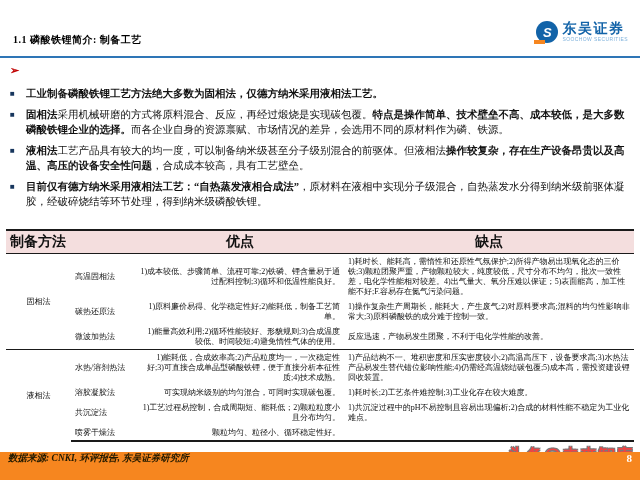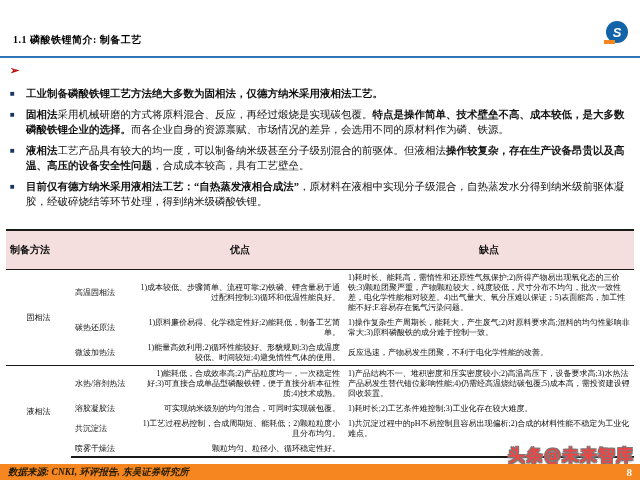--- a/index.html
+++ b/index.html
@@ -64,6 +64,10 @@
     <div class="title">1.1 磷酸铁锂简介: 制备工艺</div>
     <div class="logo">
       <div class="logo-icon">S</div>
+      <div>
+        <div class="logo-cn">东吴证券</div>
+        <div class="logo-en">SOOCHOW SECURITIES</div>
+      </div>
     </div>
   </div>
 

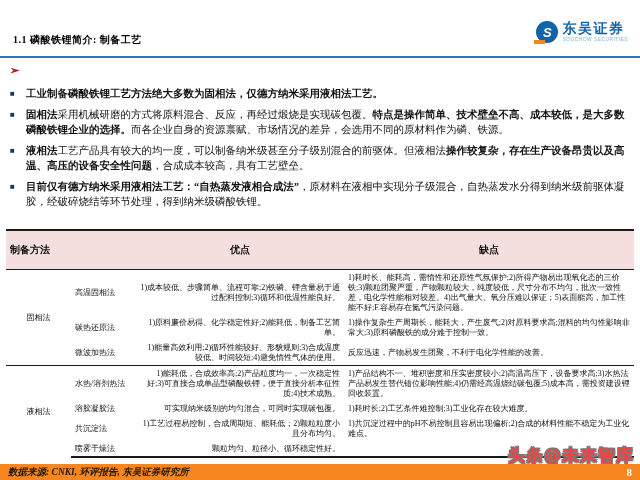--- a/index.html
+++ b/index.html
@@ -32,7 +32,7 @@
   table.cmp{width:100%;border-collapse:collapse;margin-top:2px;table-layout:fixed;}
   table.cmp thead tr{background:#F4DEDE;}
   table.cmp thead th{border-top:2px solid #1a1a1a;border-bottom:1.5px solid #1a1a1a;
-                     font-size:10px;font-weight:bold;padding:12px 4px;color:#111;}
+                     font-size:14px;font-weight:bold;padding:2px 4px;color:#111;}
   th.h-method{width:122px;text-align:left;}
   th.h-pros{width:200px;text-align:center;}
   th.h-cons{text-align:center;}

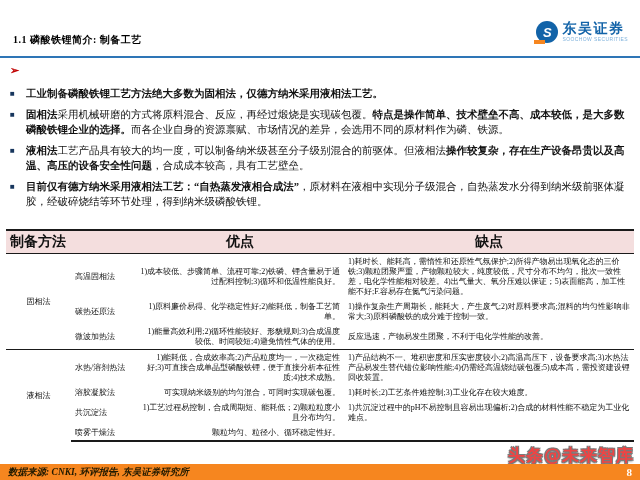--- a/index.html
+++ b/index.html
@@ -50,8 +50,8 @@
              text-shadow:-1px -1px 0 #7a7a7a,1px -1px 0 #7a7a7a,-1px 1px 0 #7a7a7a,1px 1px 0 #7a7a7a,0 2px 2px #999;}
 
   
-  .footer{position:absolute;left:0;right:0;bottom:0;height:16px;background:#F6861F;display:flex;
-          align-items:center;justify-content:space-between;padding:0 8px;}
+  .footer{position:absolute;left:0;right:0;bottom:0;height:28px;background:#F6861F;display:flex;
+          justify-content:space-between;padding:0 8px;}
   .source{font-size:9.5px;font-weight:bold;font-style:italic;color:#221a00;}
   .pagenum{font-size:11px;font-weight:bold;color:#fff;}
 </style>

